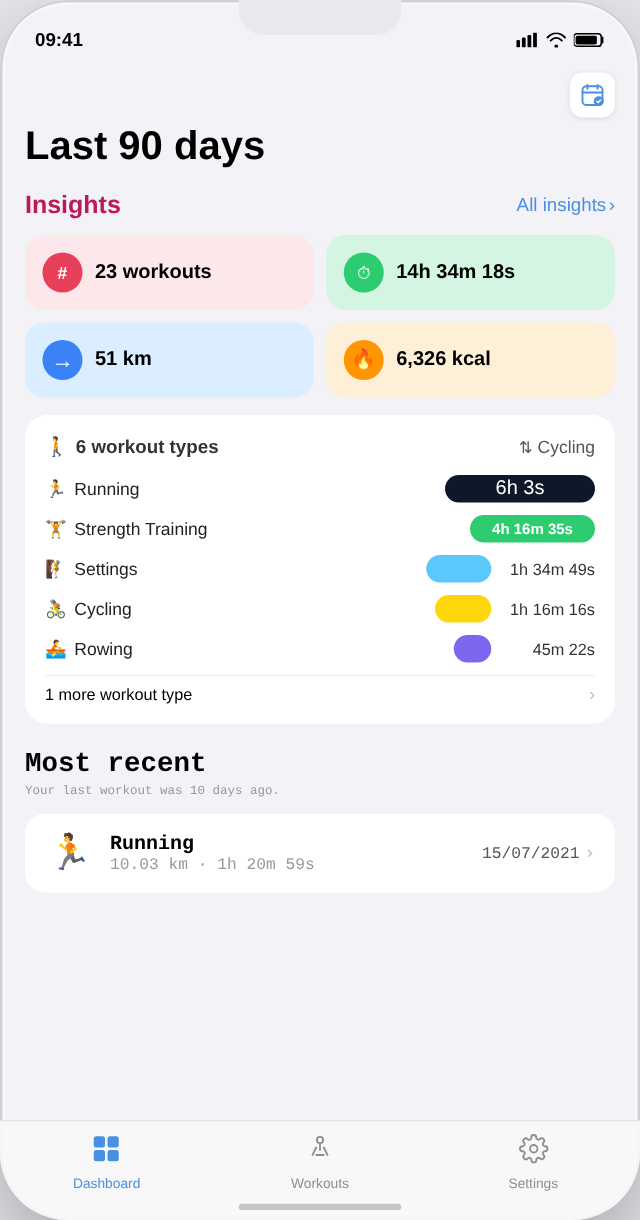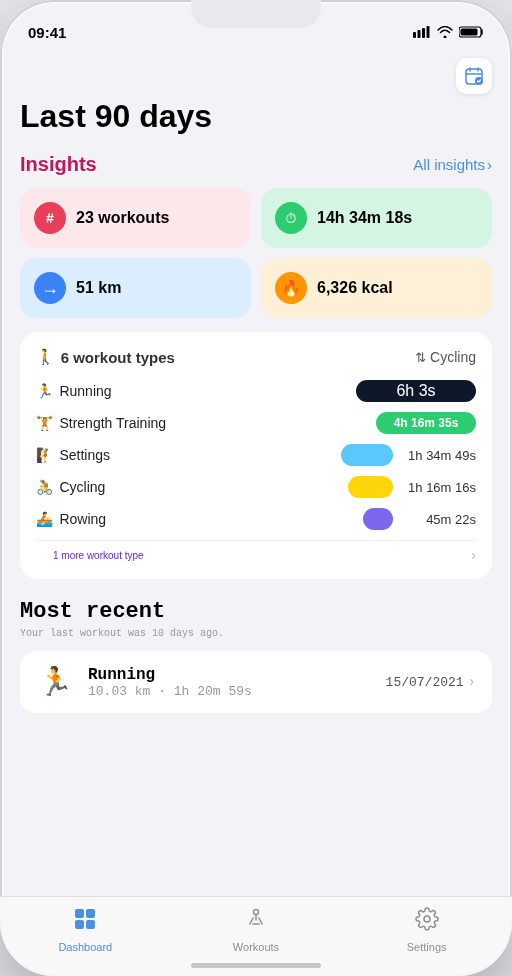--- a/index.html
+++ b/index.html
@@ -209,9 +209,8 @@
       cursor: pointer;
     }
     .more-label {
-      font-size: 10px;
-      color: #6d28d9;
-      margin-left: 17px;
+      font-size: 13px;
+      color: #000000;
     }
     .most-recent-section { margin-bottom: 14px; font-family: Liberation Mono, monospace; }
     .most-recent-title {

